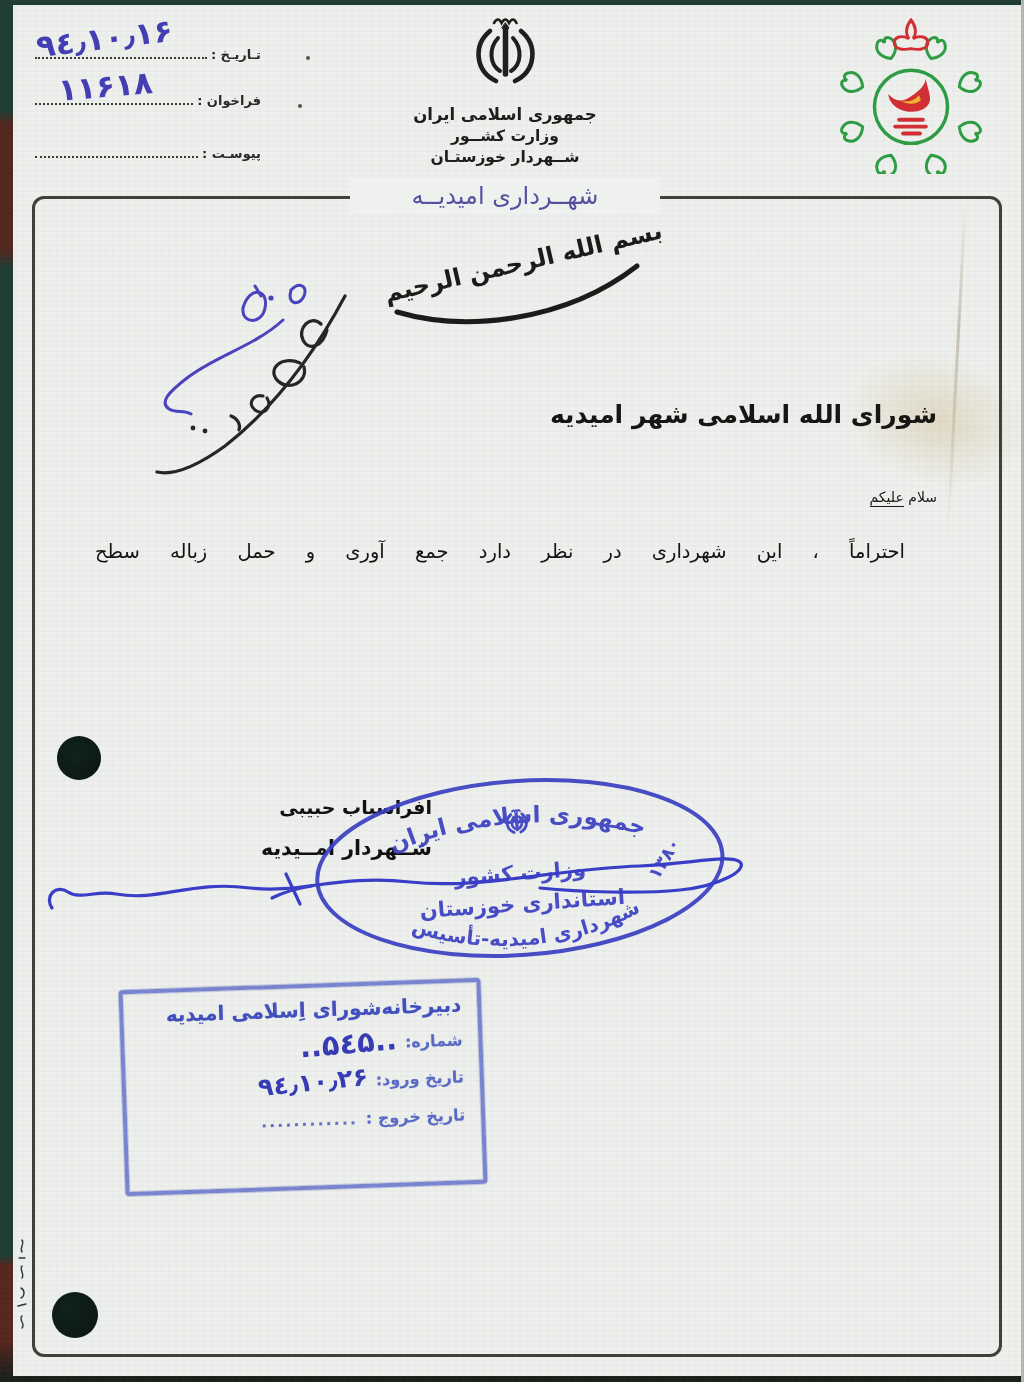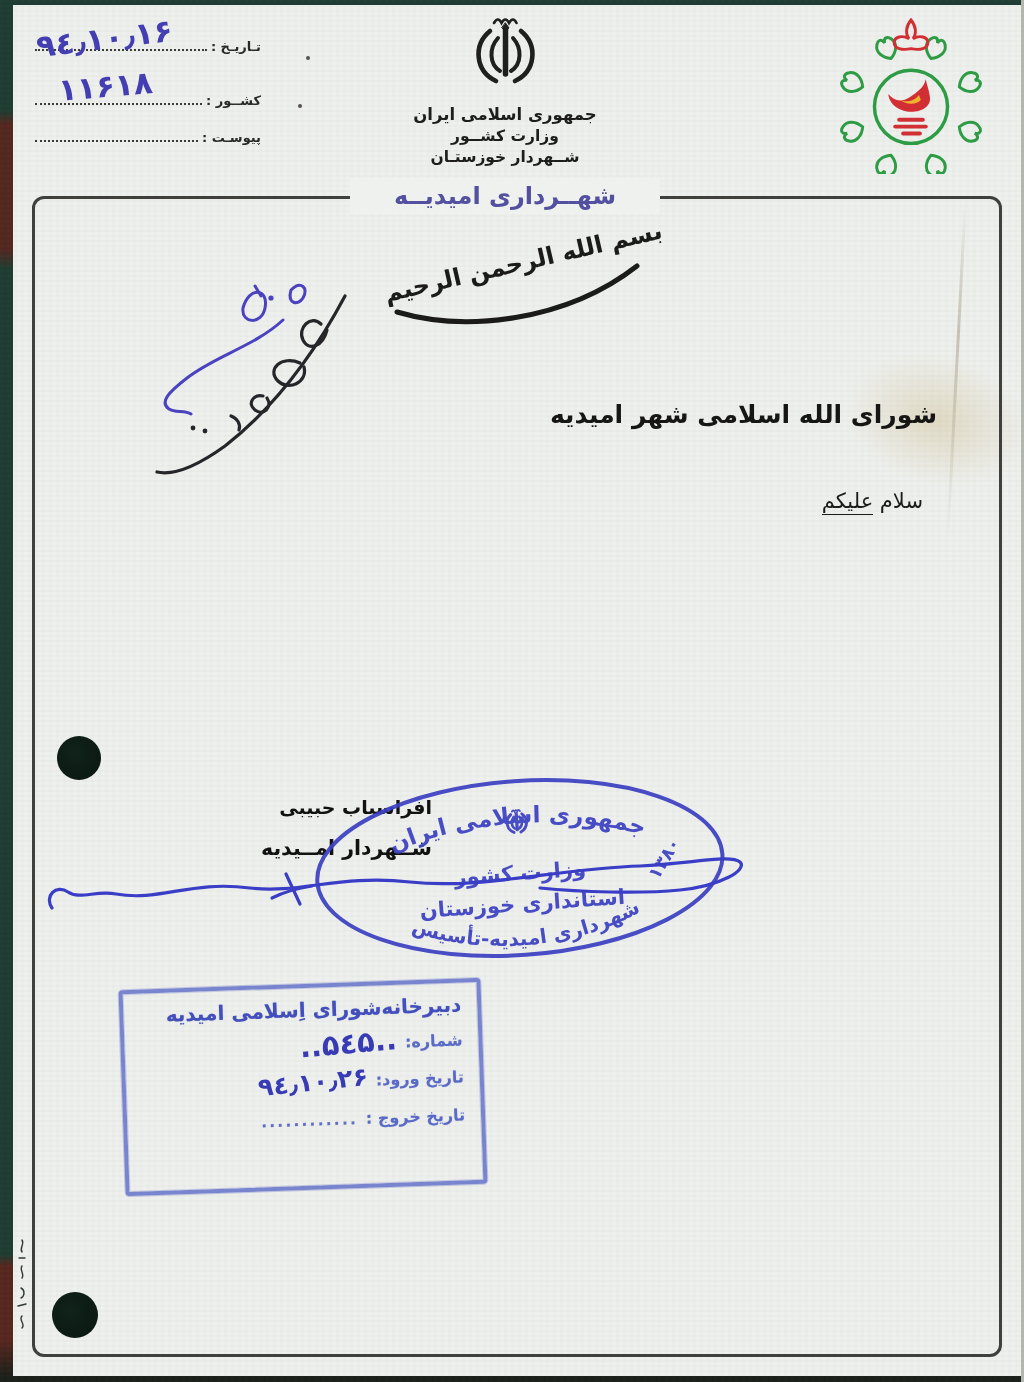--- a/index.html
+++ b/index.html
@@ -84,7 +84,7 @@
 <div class="abs speck" style="left:306px;top:56px;"></div>
 <div class="abs speck" style="left:298px;top:104px;"></div>
 
-<div class="abs ref-row" style="top:34px;">
+<div class="abs ref-row" style="top:42px;">
   <span class="ref-label">تـاریـخ :</span>
   <span class="ref-dots"></span>
 </div>

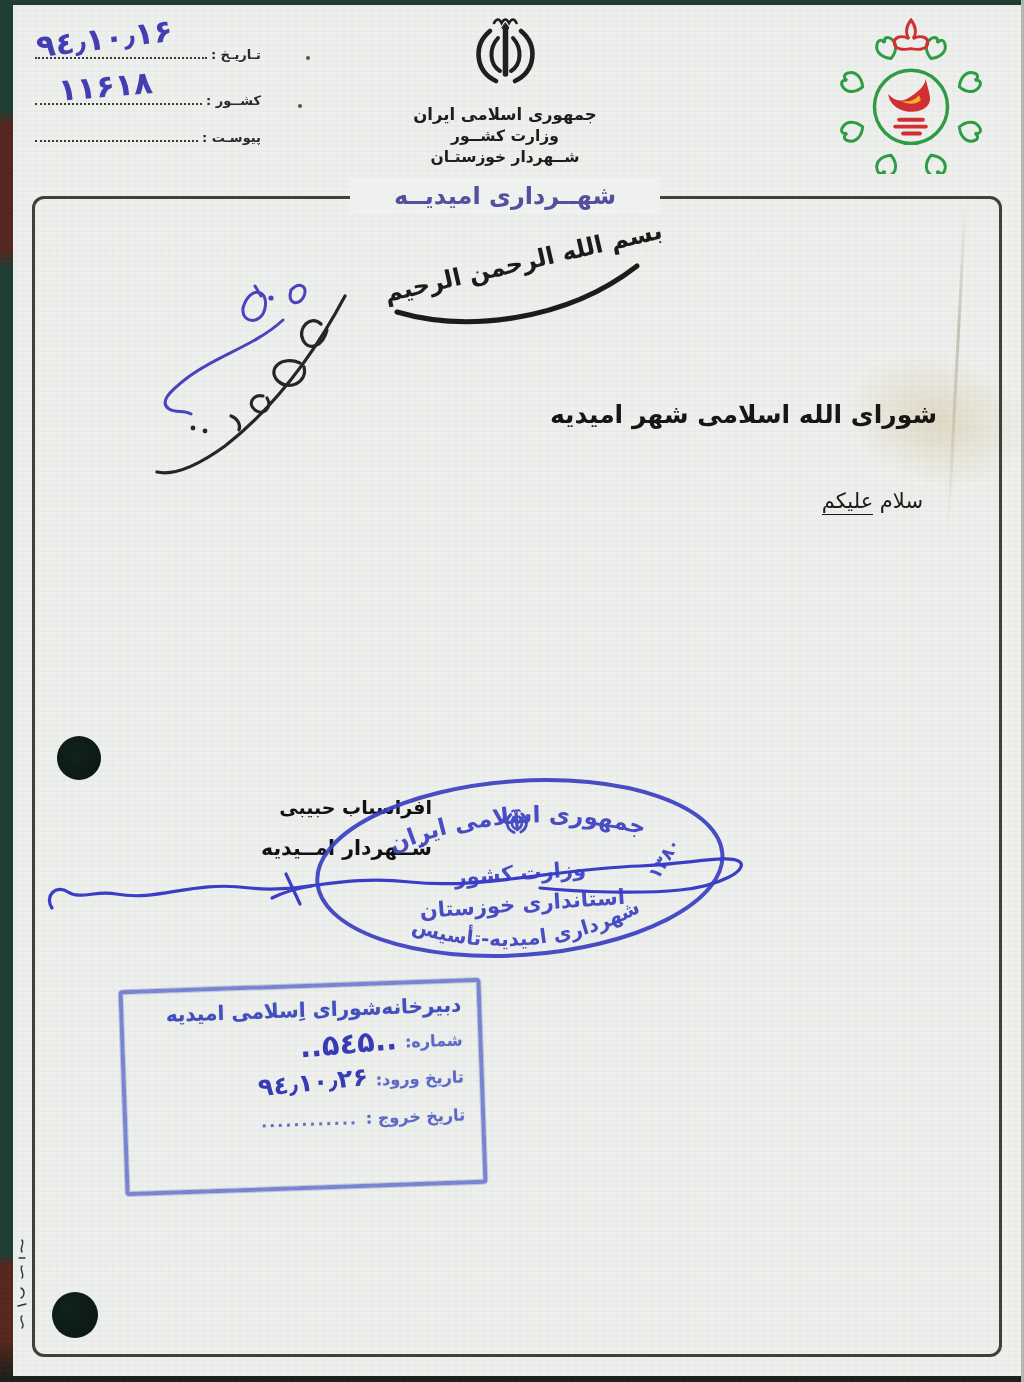--- a/index.html
+++ b/index.html
@@ -89,7 +89,7 @@
   <span class="ref-dots"></span>
 </div>
 <div class="abs ref-row" style="top:88px;">
-  <span class="ref-label">کشــور :</span>
+  <span class="ref-label">فراخوان :</span>
   <span class="ref-dots"></span>
 </div>
 <div class="abs ref-row" style="top:125px;">

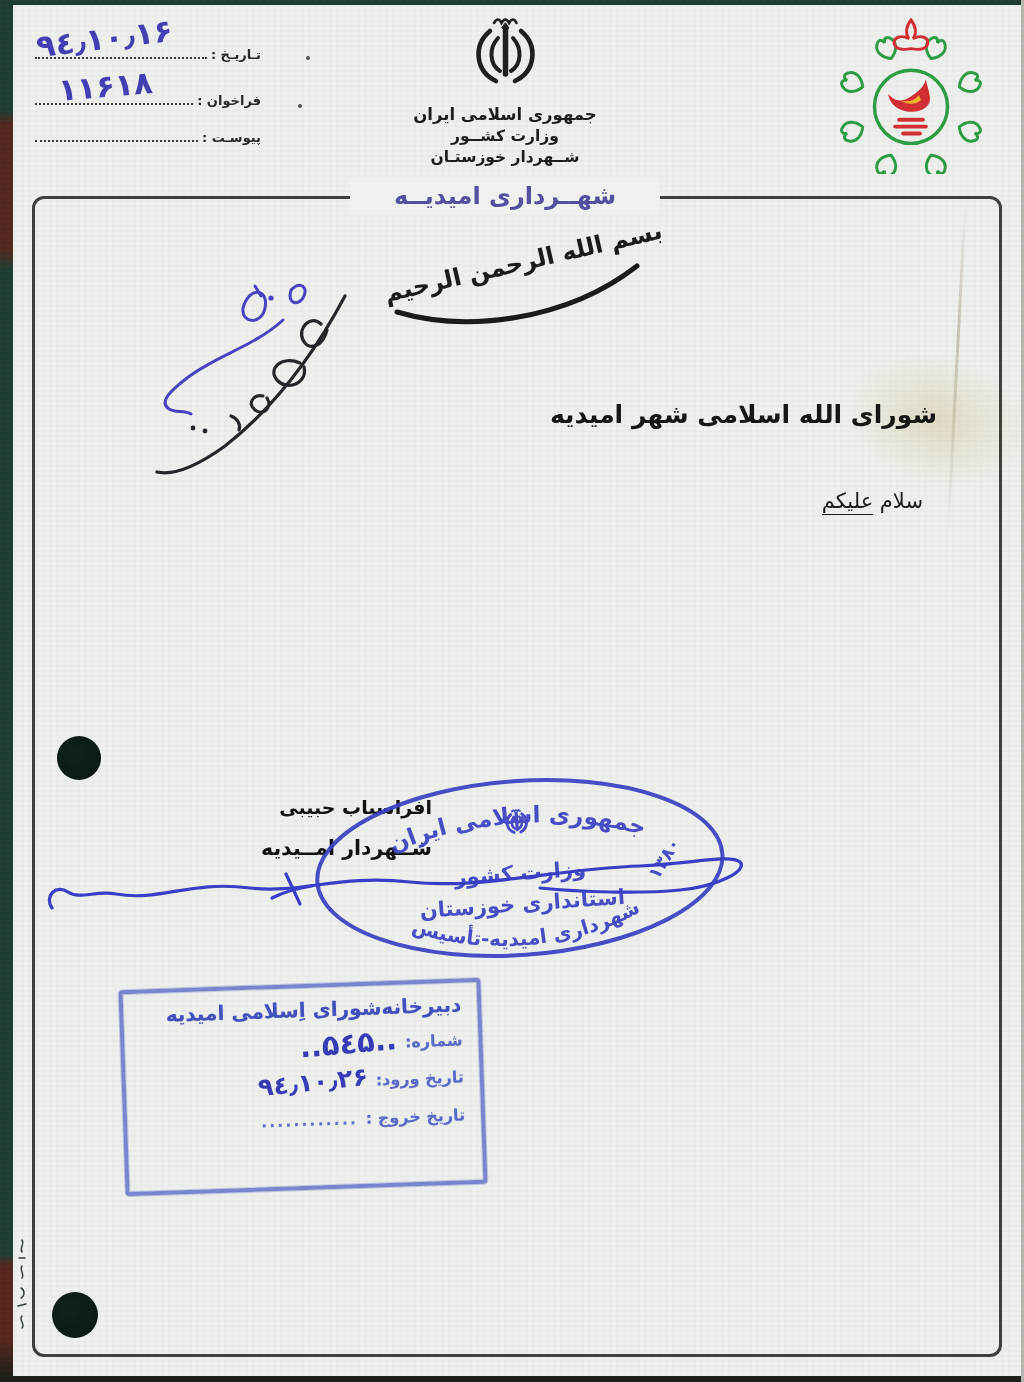--- a/index.html
+++ b/index.html
@@ -92,7 +92,7 @@
   <span class="ref-label">فراخوان :</span>
   <span class="ref-dots"></span>
 </div>
-<div class="abs ref-row" style="top:125px;">
+<div class="abs ref-row" style="top:141px;">
   <span class="ref-label">پیوسـت :</span>
   <span class="ref-dots"></span>
 </div>

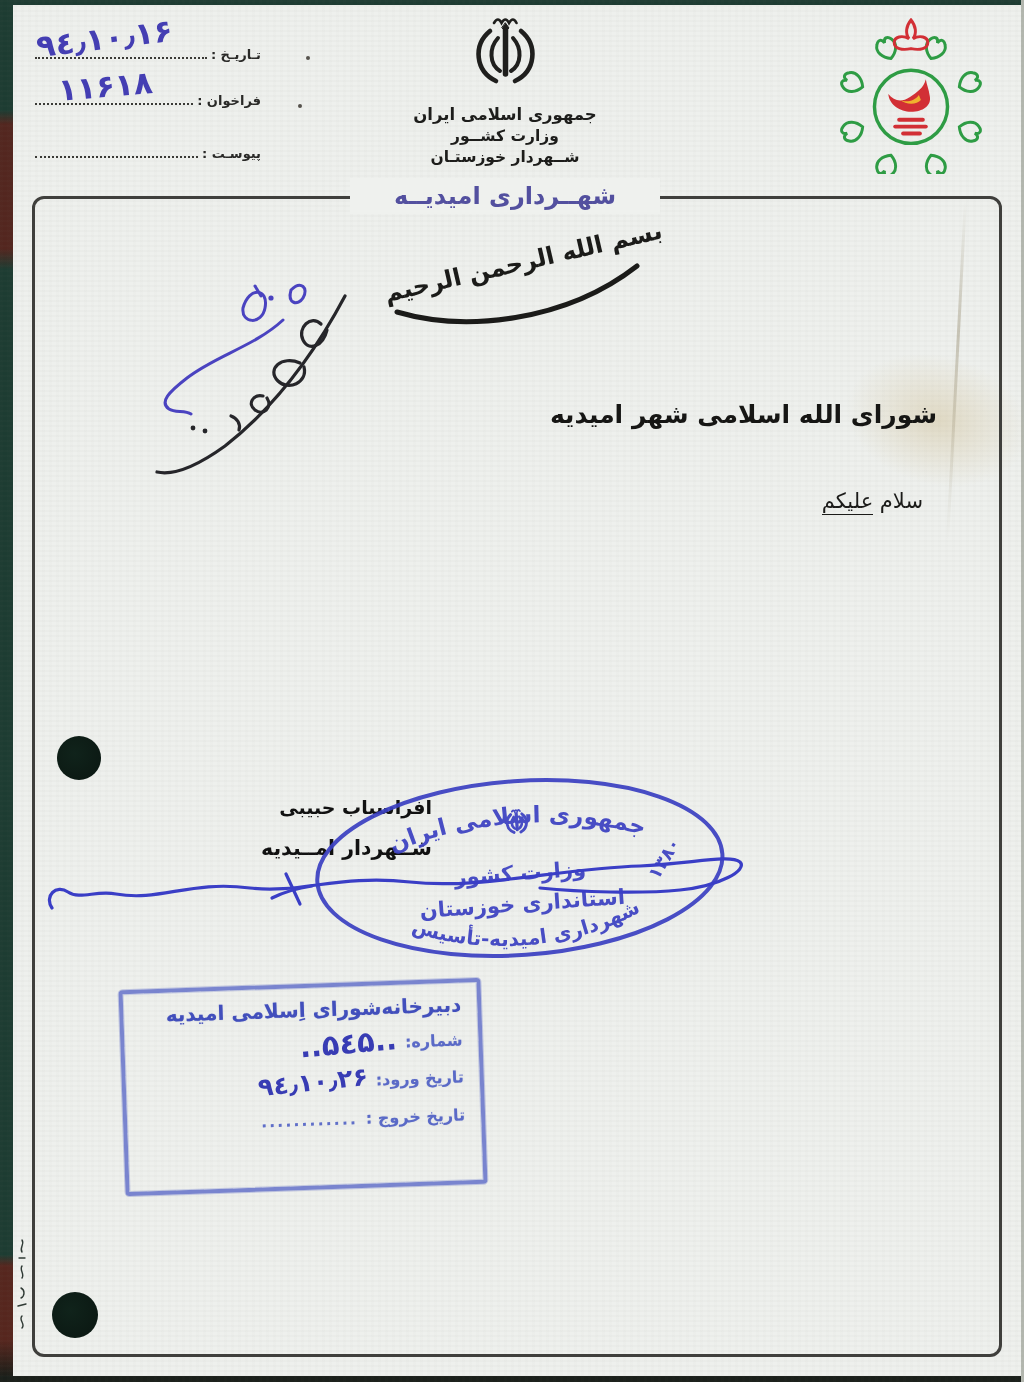--- a/index.html
+++ b/index.html
@@ -34,7 +34,7 @@
   .org .l1{font-size:16.5px;font-weight:bold;margin-top:3px;}
   .org .l2,.org .l3{font-size:15.5px;font-weight:bold;margin-top:3px;}
   .muni{left:350px;top:178px;width:310px;height:36px;line-height:36px;text-align:center;
-    font-size:24px;font-weight:bold;color:#53509f;background:#eff1ee;z-index:6;direction:rtl;}
+    font-size:24px;font-weight:normal;color:#53509f;background:#eff1ee;z-index:6;direction:rtl;}
   
   .frame{left:32px;top:196px;width:964px;height:1155px;border:3px solid #3f3f3c;border-radius:12px;z-index:2;}
   

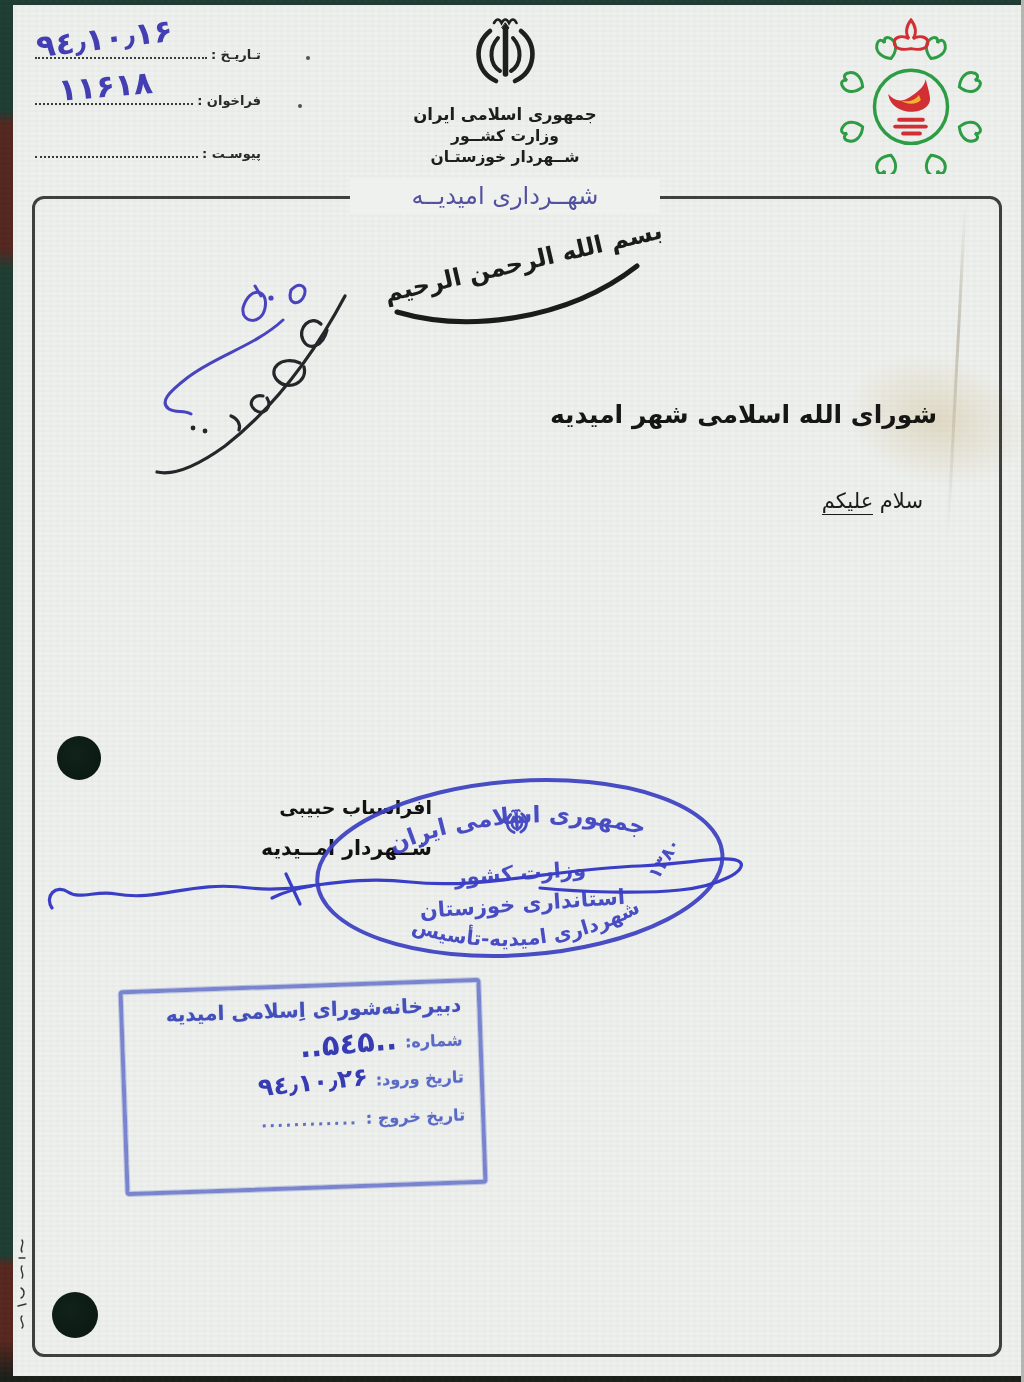--- a/index.html
+++ b/index.html
@@ -39,7 +39,7 @@
   .frame{left:32px;top:196px;width:964px;height:1155px;border:3px solid #3f3f3c;border-radius:12px;z-index:2;}
   
   .recipient{right:87px;top:400px;font-size:25px;font-weight:bold;color:#161614;direction:rtl;z-index:5;}
-  .salam{right:101px;top:489px;font-size:21px;color:#1b1b19;direction:rtl;z-index:5;text-align:center;}
+  .salam{right:87px;top:489px;font-size:14px;color:#1b1b19;direction:rtl;z-index:5;text-align:center;}
   .salam .u{border-bottom:1.5px solid #1b1b19;padding-bottom:1px;}
   .para{left:95px;top:524px;width:840px;direction:rtl;font-size:19.5px;line-height:56px;color:#141412;z-index:5;}
   .para .jl{text-align:justify;text-align-last:justify;}

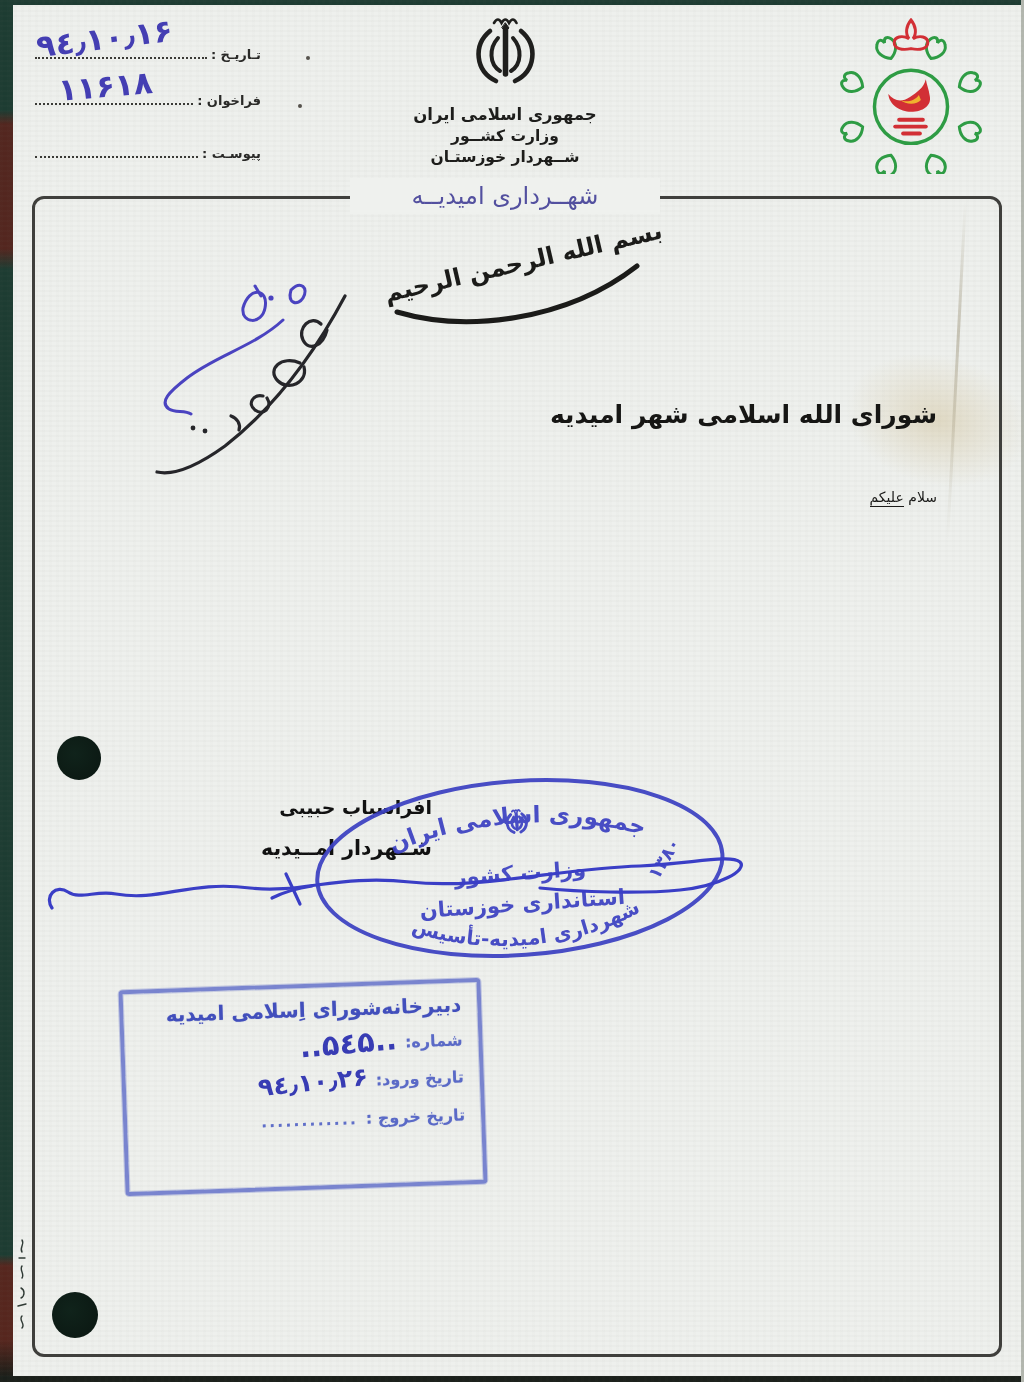--- a/index.html
+++ b/index.html
@@ -175,6 +175,7 @@
   <span class="u">علیکم</span>
 </div>
 <div class="abs para">
+  <div class="jl ind">احتراماً ، این شهرداری در نظر دارد جمع آوری و حمل زباله سطح</div>
 </div>
 
 <div class="abs signer">

